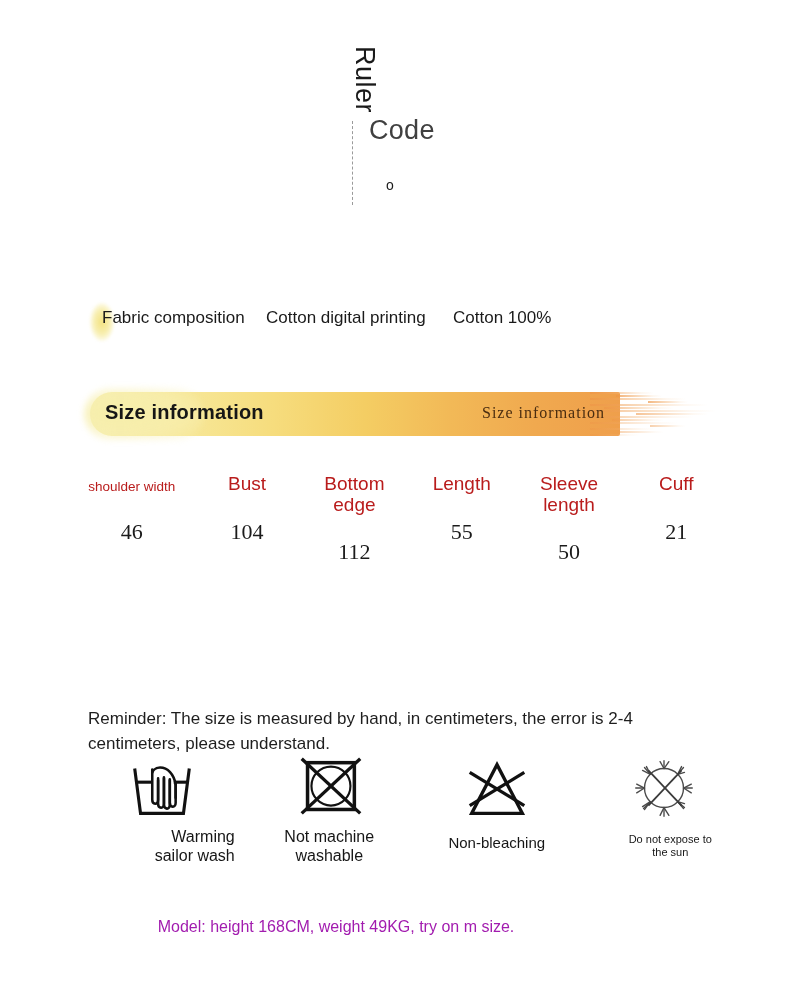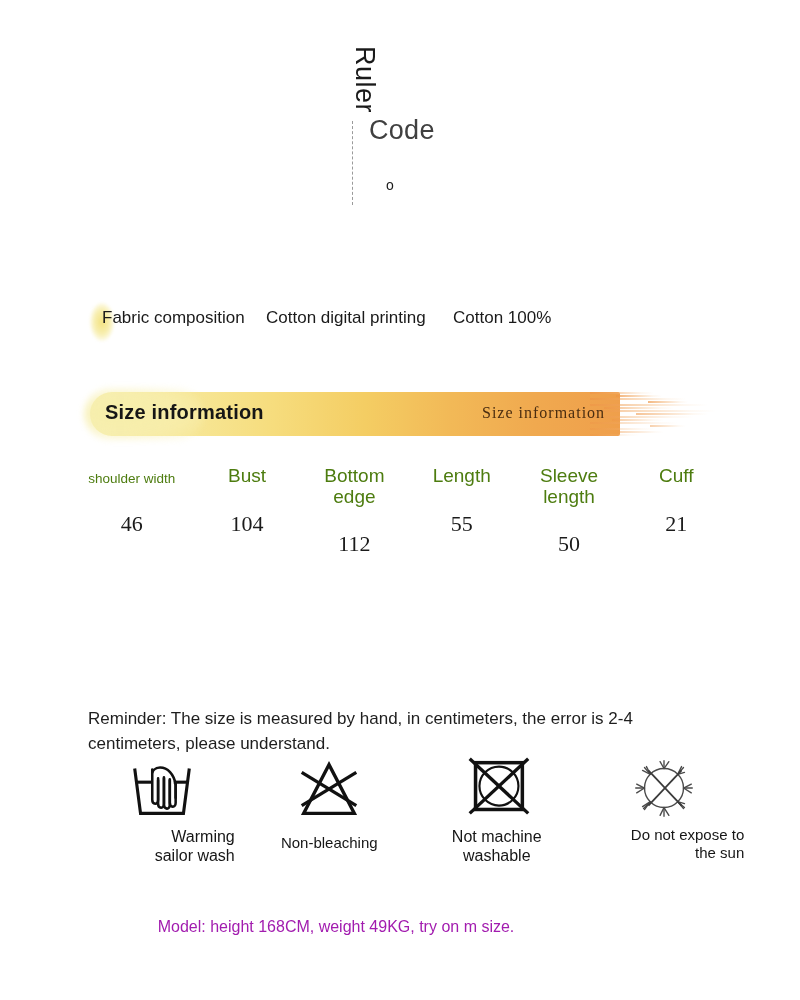--- a/index.html
+++ b/index.html
@@ -204,9 +204,10 @@
   .size-head {
     font-size: 19px;
     line-height: 1.08;
-    color: #4d7c0f;
+    color: #b91c1c;
     padding-top: 6px;
     white-space: pre-line;
+    margin-top: 8px;
   }
   .size-head.small {
     font-size: 13.5px;

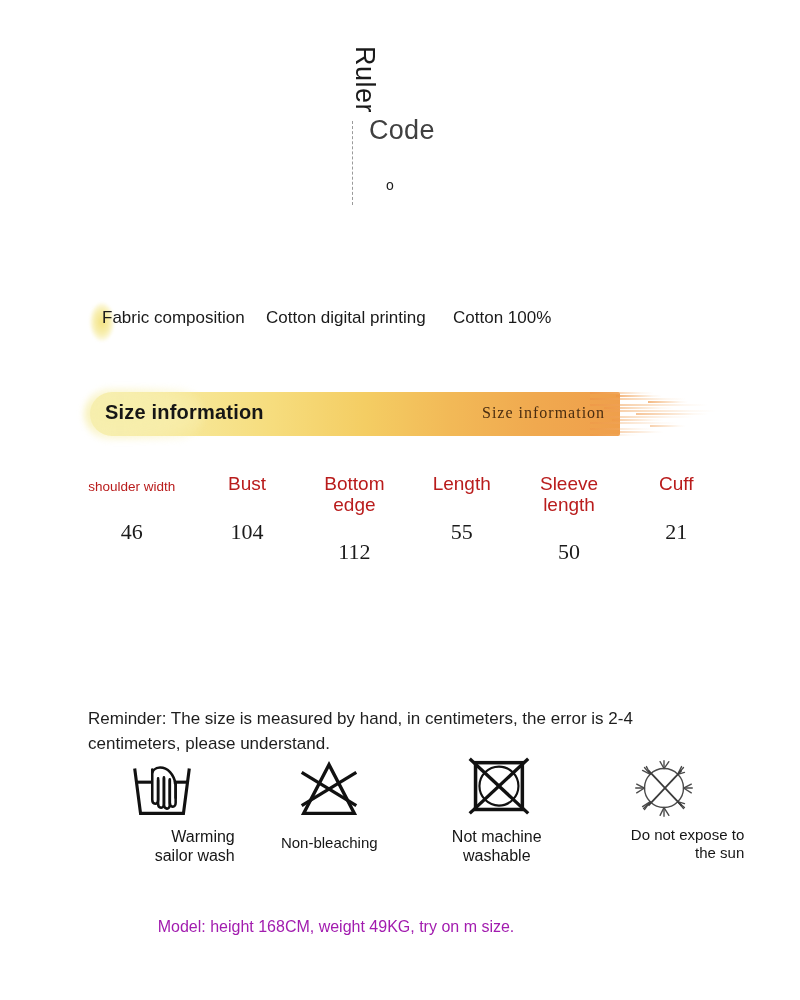--- a/index.html
+++ b/index.html
@@ -378,16 +378,6 @@
         <div class="care-label">Warming
 sailor wash</div>
       </div>
-      <div class="care-item it-2">
-        <div>
-    <svg viewBox="0 0 80 66" class="care-icon">
-      <path d="M40 8 L66 58 L14 58 Z" fill="none" stroke="#111" stroke-width="3.4" stroke-linejoin="miter"></path>
-      <path d="M12 16 L68 50" stroke="#111" stroke-width="3.4" fill="none"></path>
-      <path d="M68 16 L12 50" stroke="#111" stroke-width="3.4" fill="none"></path>
-    </svg>
-        </div>
-        <div class="care-label">Non-bleaching</div>
-      </div>
       <div class="care-item it-1">
         <div>
     <svg viewBox="0 0 80 66" class="care-icon">
@@ -399,6 +389,16 @@
         </div>
         <div class="care-label">Not machine
 washable</div>
+      </div>
+      <div class="care-item it-2">
+        <div>
+    <svg viewBox="0 0 80 66" class="care-icon">
+      <path d="M40 8 L66 58 L14 58 Z" fill="none" stroke="#111" stroke-width="3.4" stroke-linejoin="miter"></path>
+      <path d="M12 16 L68 50" stroke="#111" stroke-width="3.4" fill="none"></path>
+      <path d="M68 16 L12 50" stroke="#111" stroke-width="3.4" fill="none"></path>
+    </svg>
+        </div>
+        <div class="care-label">Non-bleaching</div>
       </div>
       <div class="care-item it-3">
         <div>

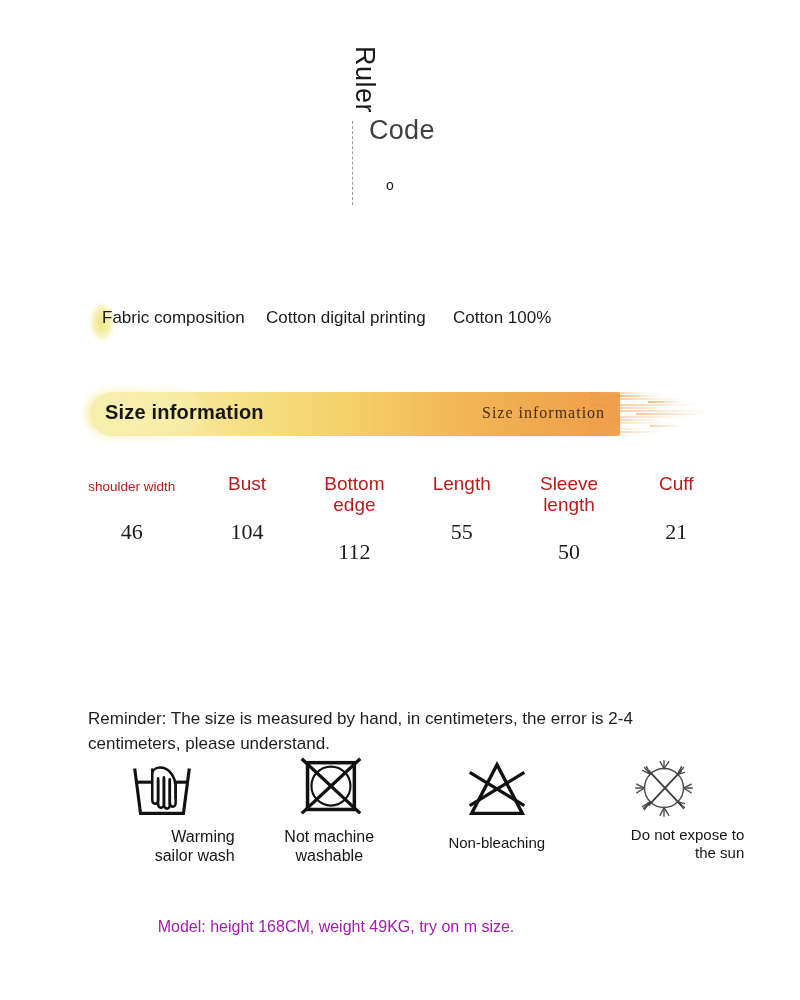--- a/index.html
+++ b/index.html
@@ -264,10 +264,10 @@
   .care-item.it-0 .care-label { transform: translateX(-2px); text-align: right; }
   .care-item.it-2 .care-label { font-size: 15px; margin-top: 12px; }
   .care-item.it-3 .care-label {
-    font-size: 15px;
-    text-align: right;
+    font-size: 11px;
+    text-align: center;
     width: 148px;
-    margin-top: 4px;
+    margin-top: 11px;
     transform: translateX(6px);
   }
 

